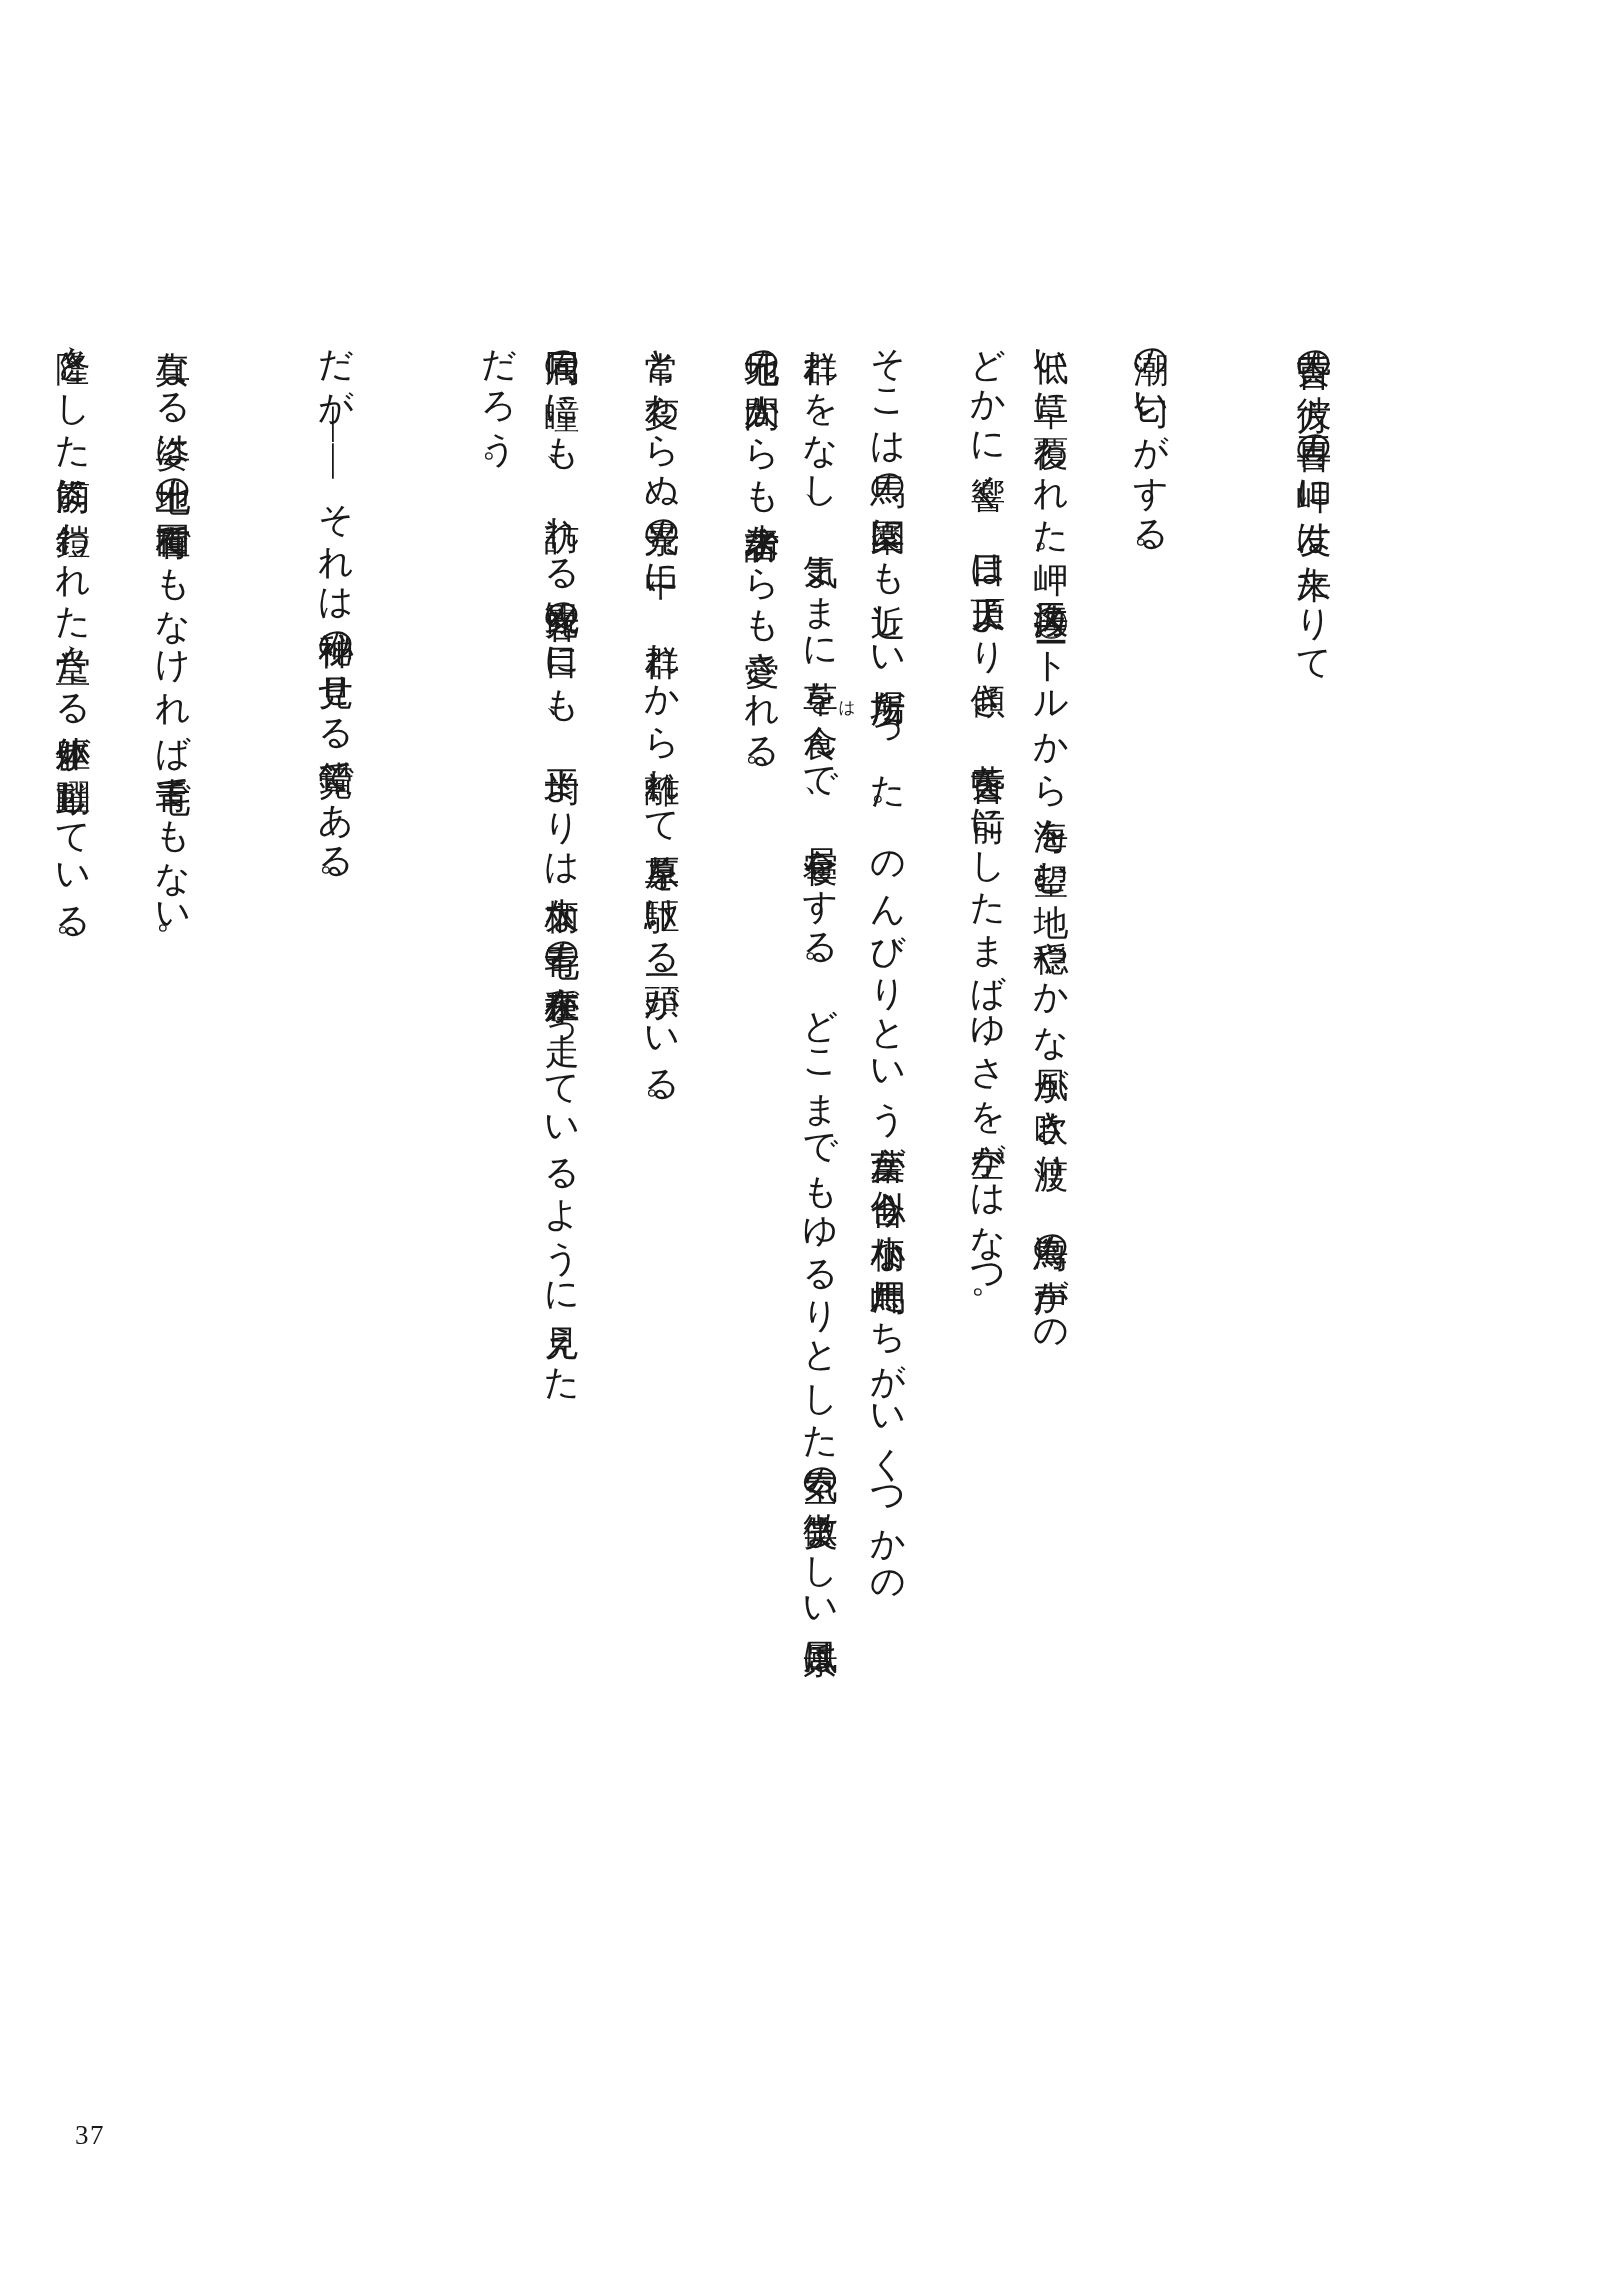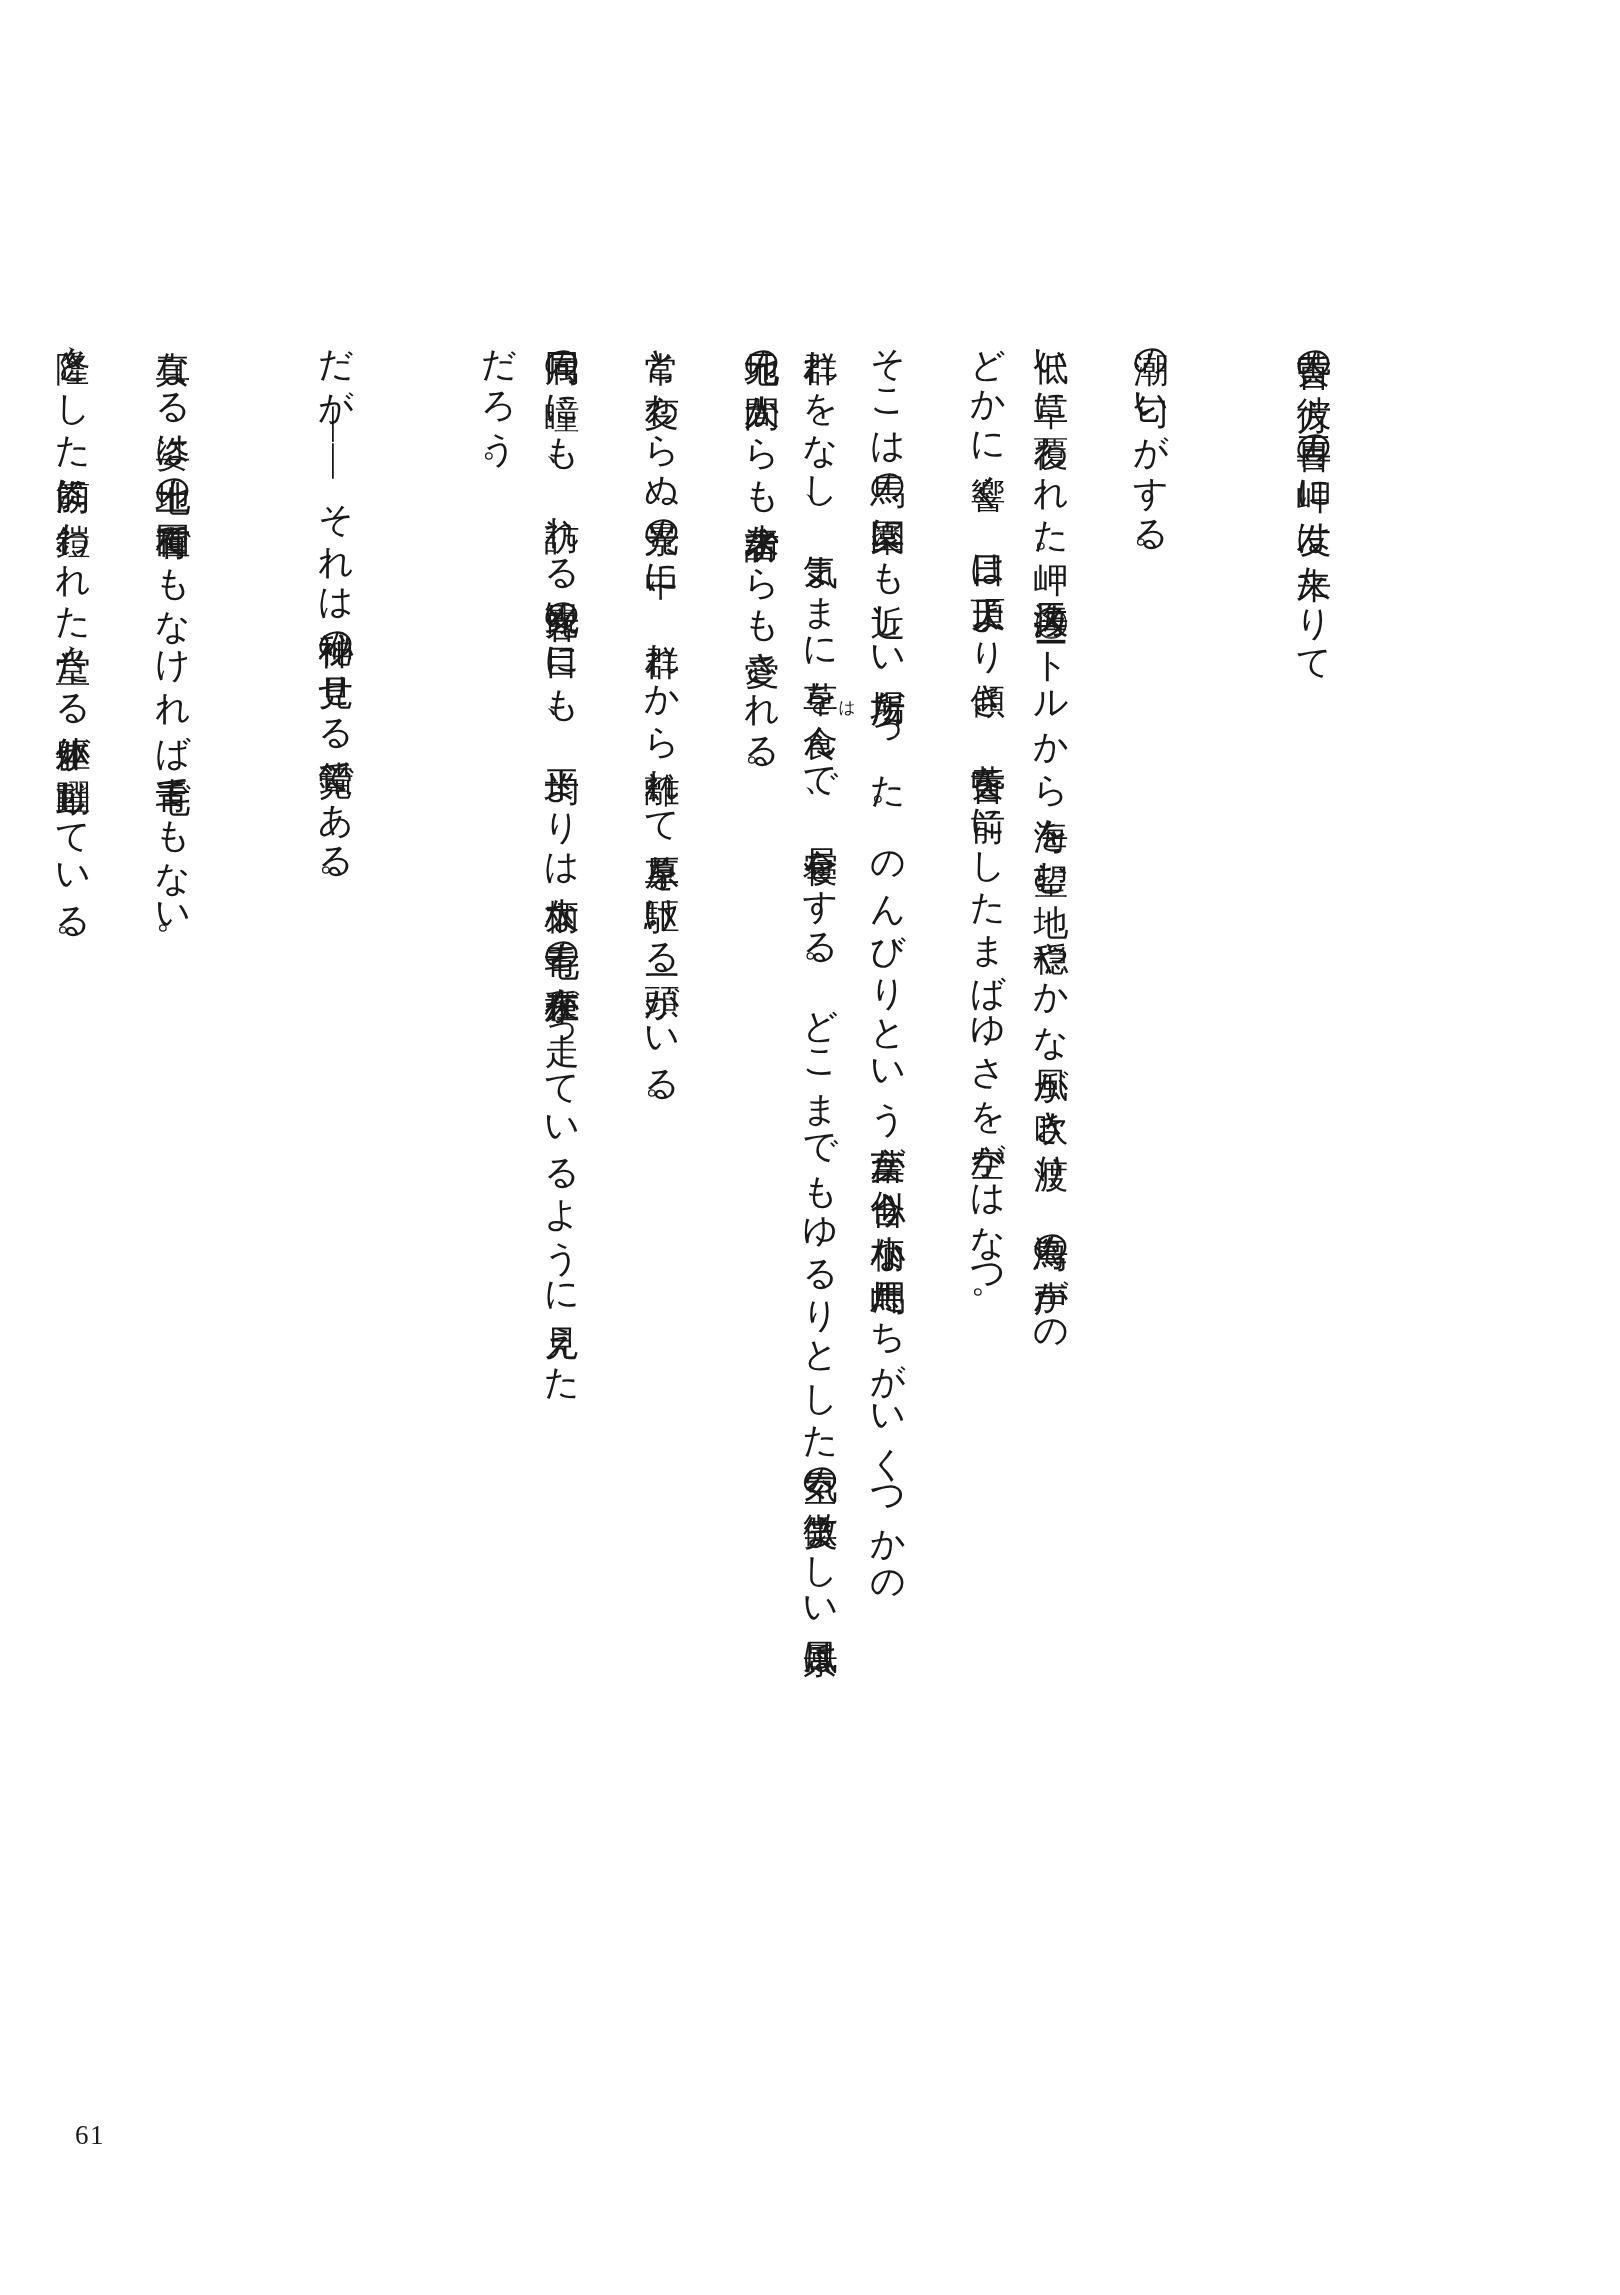--- a/index.html
+++ b/index.html
@@ -79,7 +79,7 @@
       <div class="line para">隆々とした筋肉に鎧われた堂々たる体躯が躍動している。</div>
       <div class="line para">天より降り注ぐ陽光を受けてたてがみが白銀の奔流のようにたなびく。</div>
     </div>
-  <div class="page-number">61</div>
+  <div class="page-number">37</div>
 </div>
 
 

